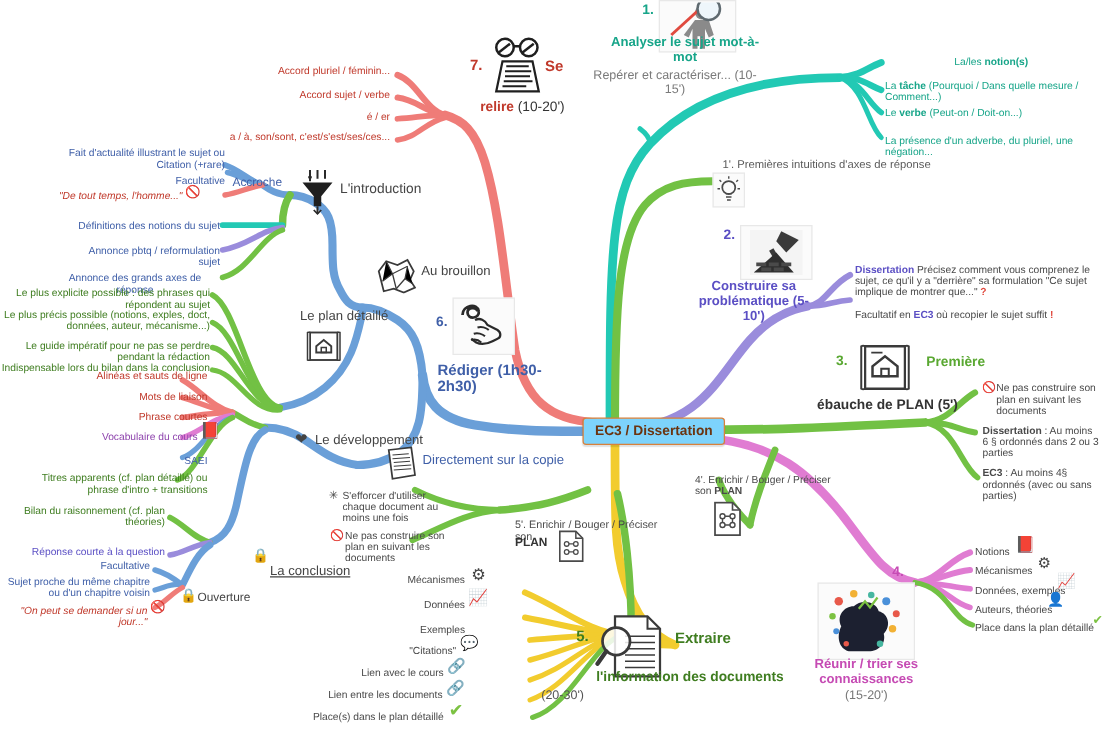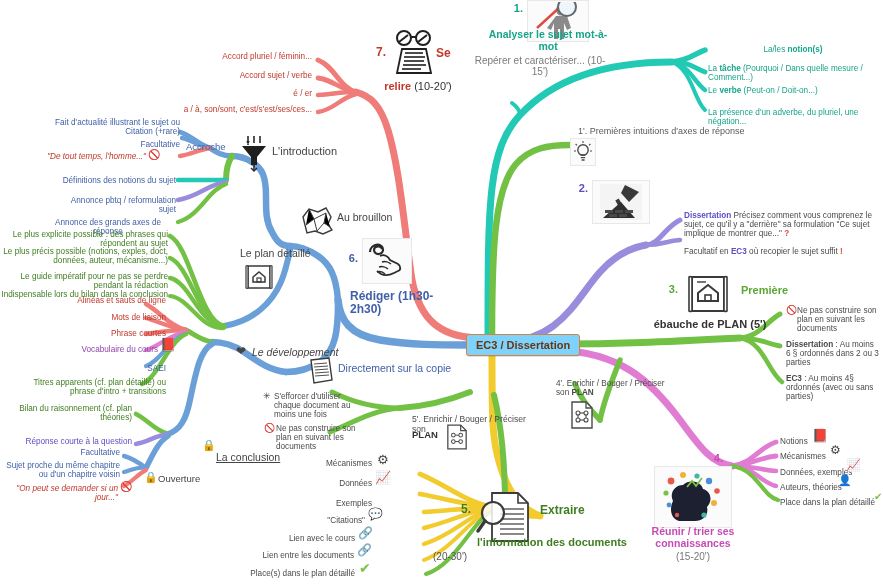--- a/index.html
+++ b/index.html
@@ -179,6 +179,7 @@
     </svg>
   </div>
   <div class="lbl r" style="left:560px;top:182px;width:28px;font-size:11px;font-weight:bold;color:#5b4fc4;">2.</div>
+  <div class="lbl c node-title" style="left:553px;top:224px;width:100px;font-size:10.5px;color:#5b4fc4;">Construire sa problématique (5-10')</div>
 
   <div class="lbl l leaf" style="left:684px;top:211px;width:196px;color:#4a4a4a;"><b style="color:#5b4fc4;">Dissertation</b> Précisez comment vous comprenez le sujet, ce qu'il y a "derrière" sa formulation "Ce sujet implique de montrer que..." <span style="color:#e04a3f;font-weight:bold;">?</span></div>
   <div class="lbl l leaf" style="left:684px;top:247px;width:196px;color:#4a4a4a;">Facultatif en <b style="color:#5b4fc4;">EC3</b> où recopier le sujet suffit <span style="color:#e04a3f;font-weight:bold;">!</span></div>

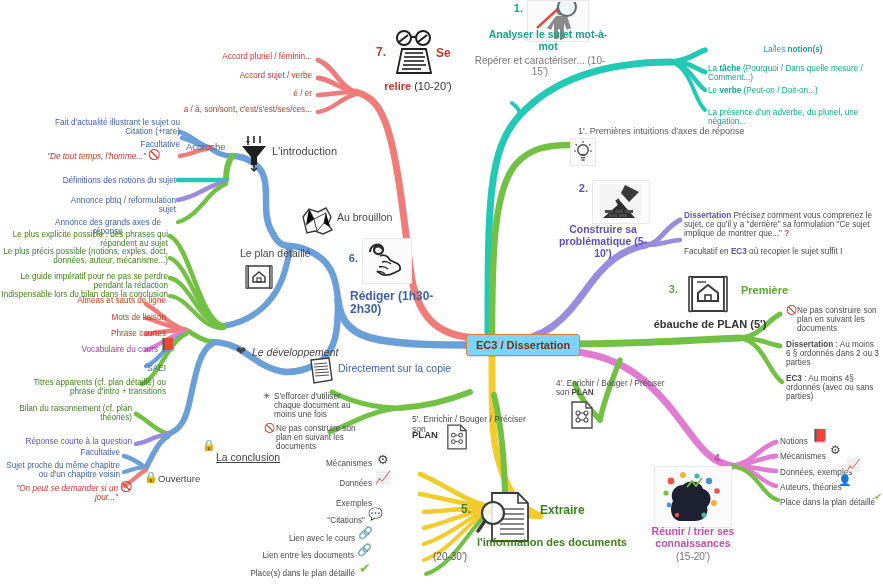--- a/index.html
+++ b/index.html
@@ -394,7 +394,7 @@
   <div class="lbl r leaf" style="left:0px;top:290px;width:168px;color:#3f7d20;">Indispensable lors du bilan dans la conclusion</div>
 
   <div class="emo" style="left:236px;top:345px;font-size:12px;">❤</div>
-  <div class="lbl l" style="left:252px;top:347px;width:120px;font-size:10.5px;color:#444;font-style:italic;">Le développement</div>
+  <div class="lbl l" style="left:252px;top:347px;width:120px;font-size:10.5px;color:#444;">Le développement</div>
 
   <div class="lbl r leaf" style="left:30px;top:296px;width:136px;color:#c0392b;">Alinéas et sauts de ligne</div>
   <div class="lbl r leaf" style="left:30px;top:313px;width:136px;color:#c0392b;">Mots de liaison</div>

